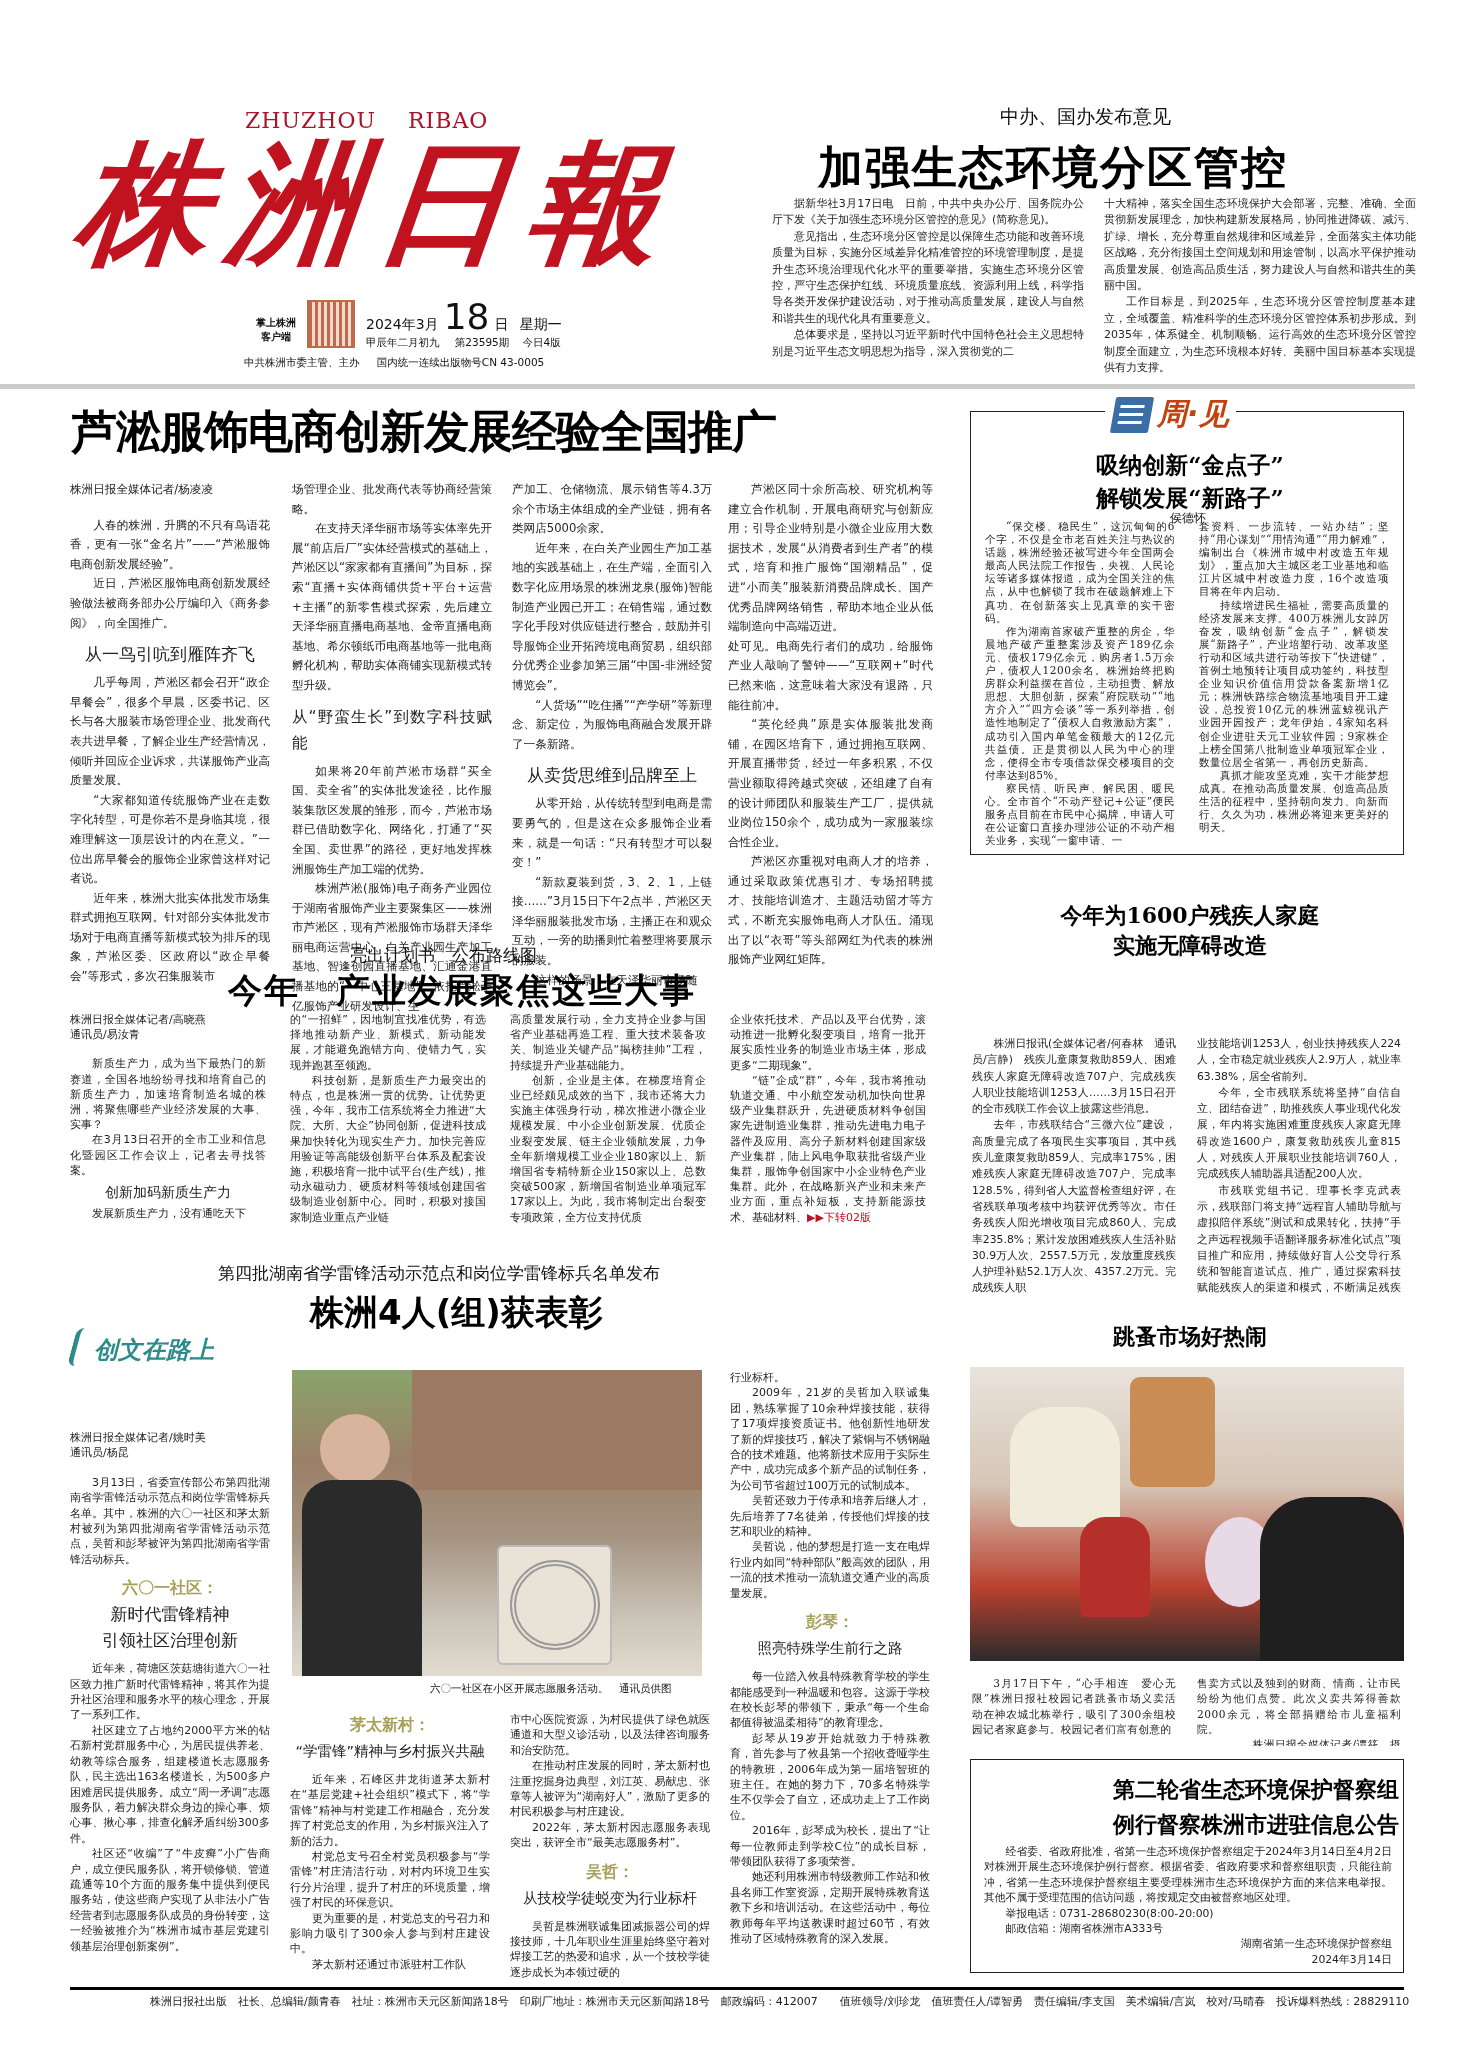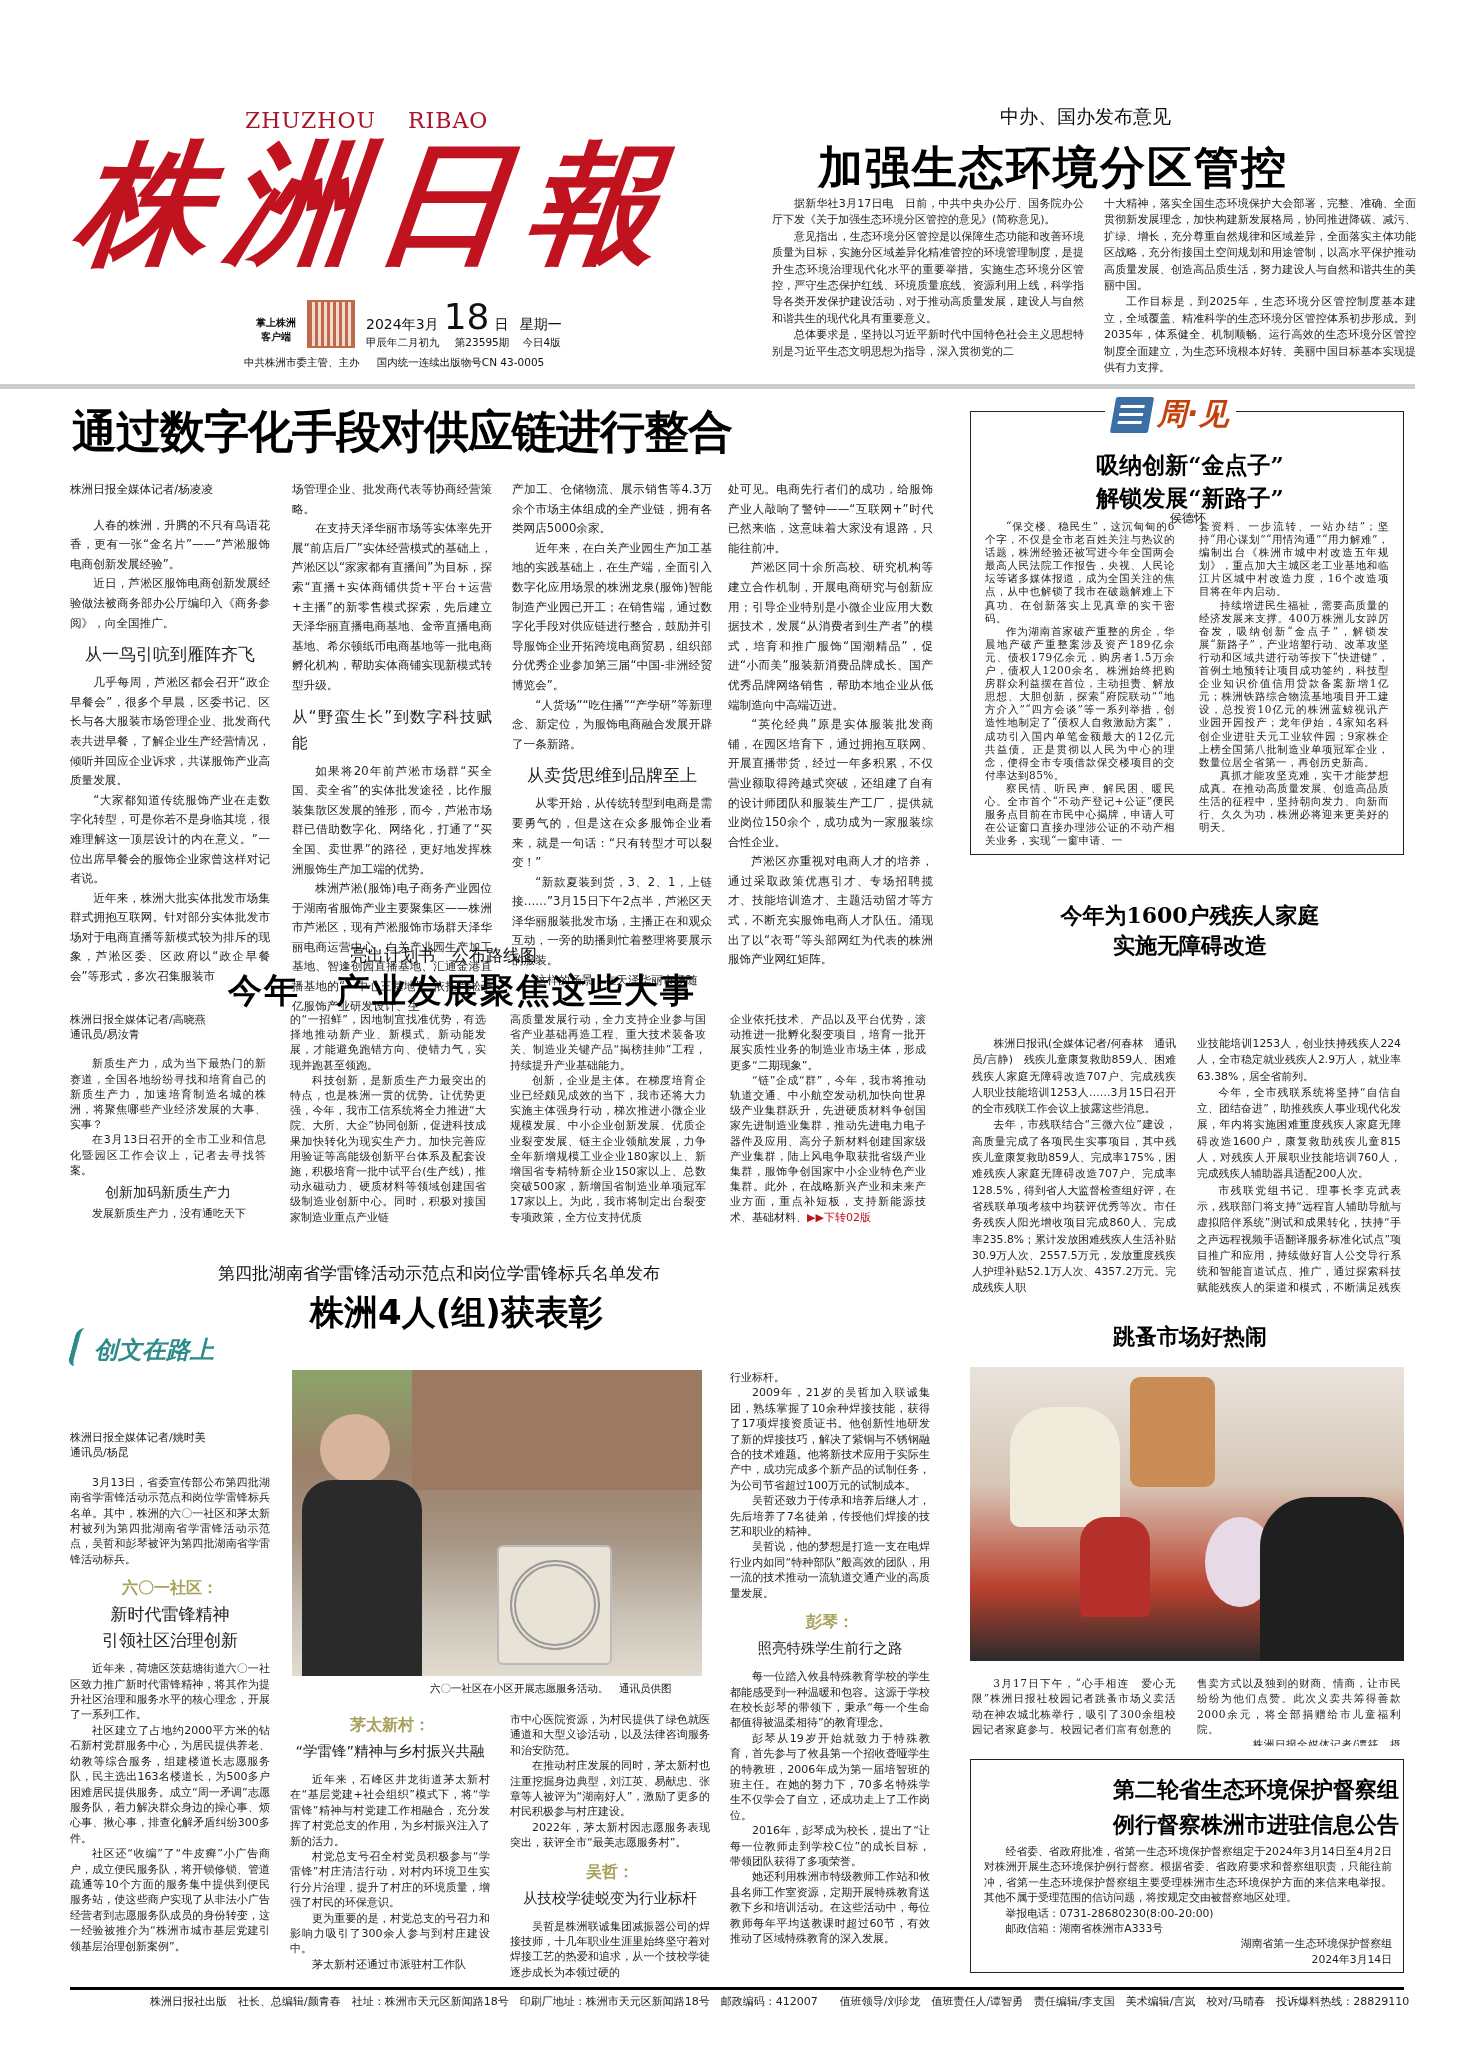--- a/index.html
+++ b/index.html
@@ -59,7 +59,7 @@
 </div>
 <div class="rule" style="left:0;top:384px;width:1415px;height:5px;background:#ccc"></div>
 
-<div class="abs hl" style="left:72px;top:402px;font-size:45px;white-space:nowrap;letter-spacing:-1px">通过数字化手段对供应链进行整合</div>
+<div class="abs hl" style="left:72px;top:402px;font-size:45px;white-space:nowrap;letter-spacing:-1px">芦淞服饰电商创新发展经验全国推广</div>
 <div class="col" style="left:70px;top:480px;width:200px;height:540px">
   <p class="by">株洲日报全媒体记者/杨凌凌</p>
   <p>人春的株洲，升腾的不只有鸟语花香，更有一张“金名片”——“芦淞服饰电商创新发展经验”。</p>

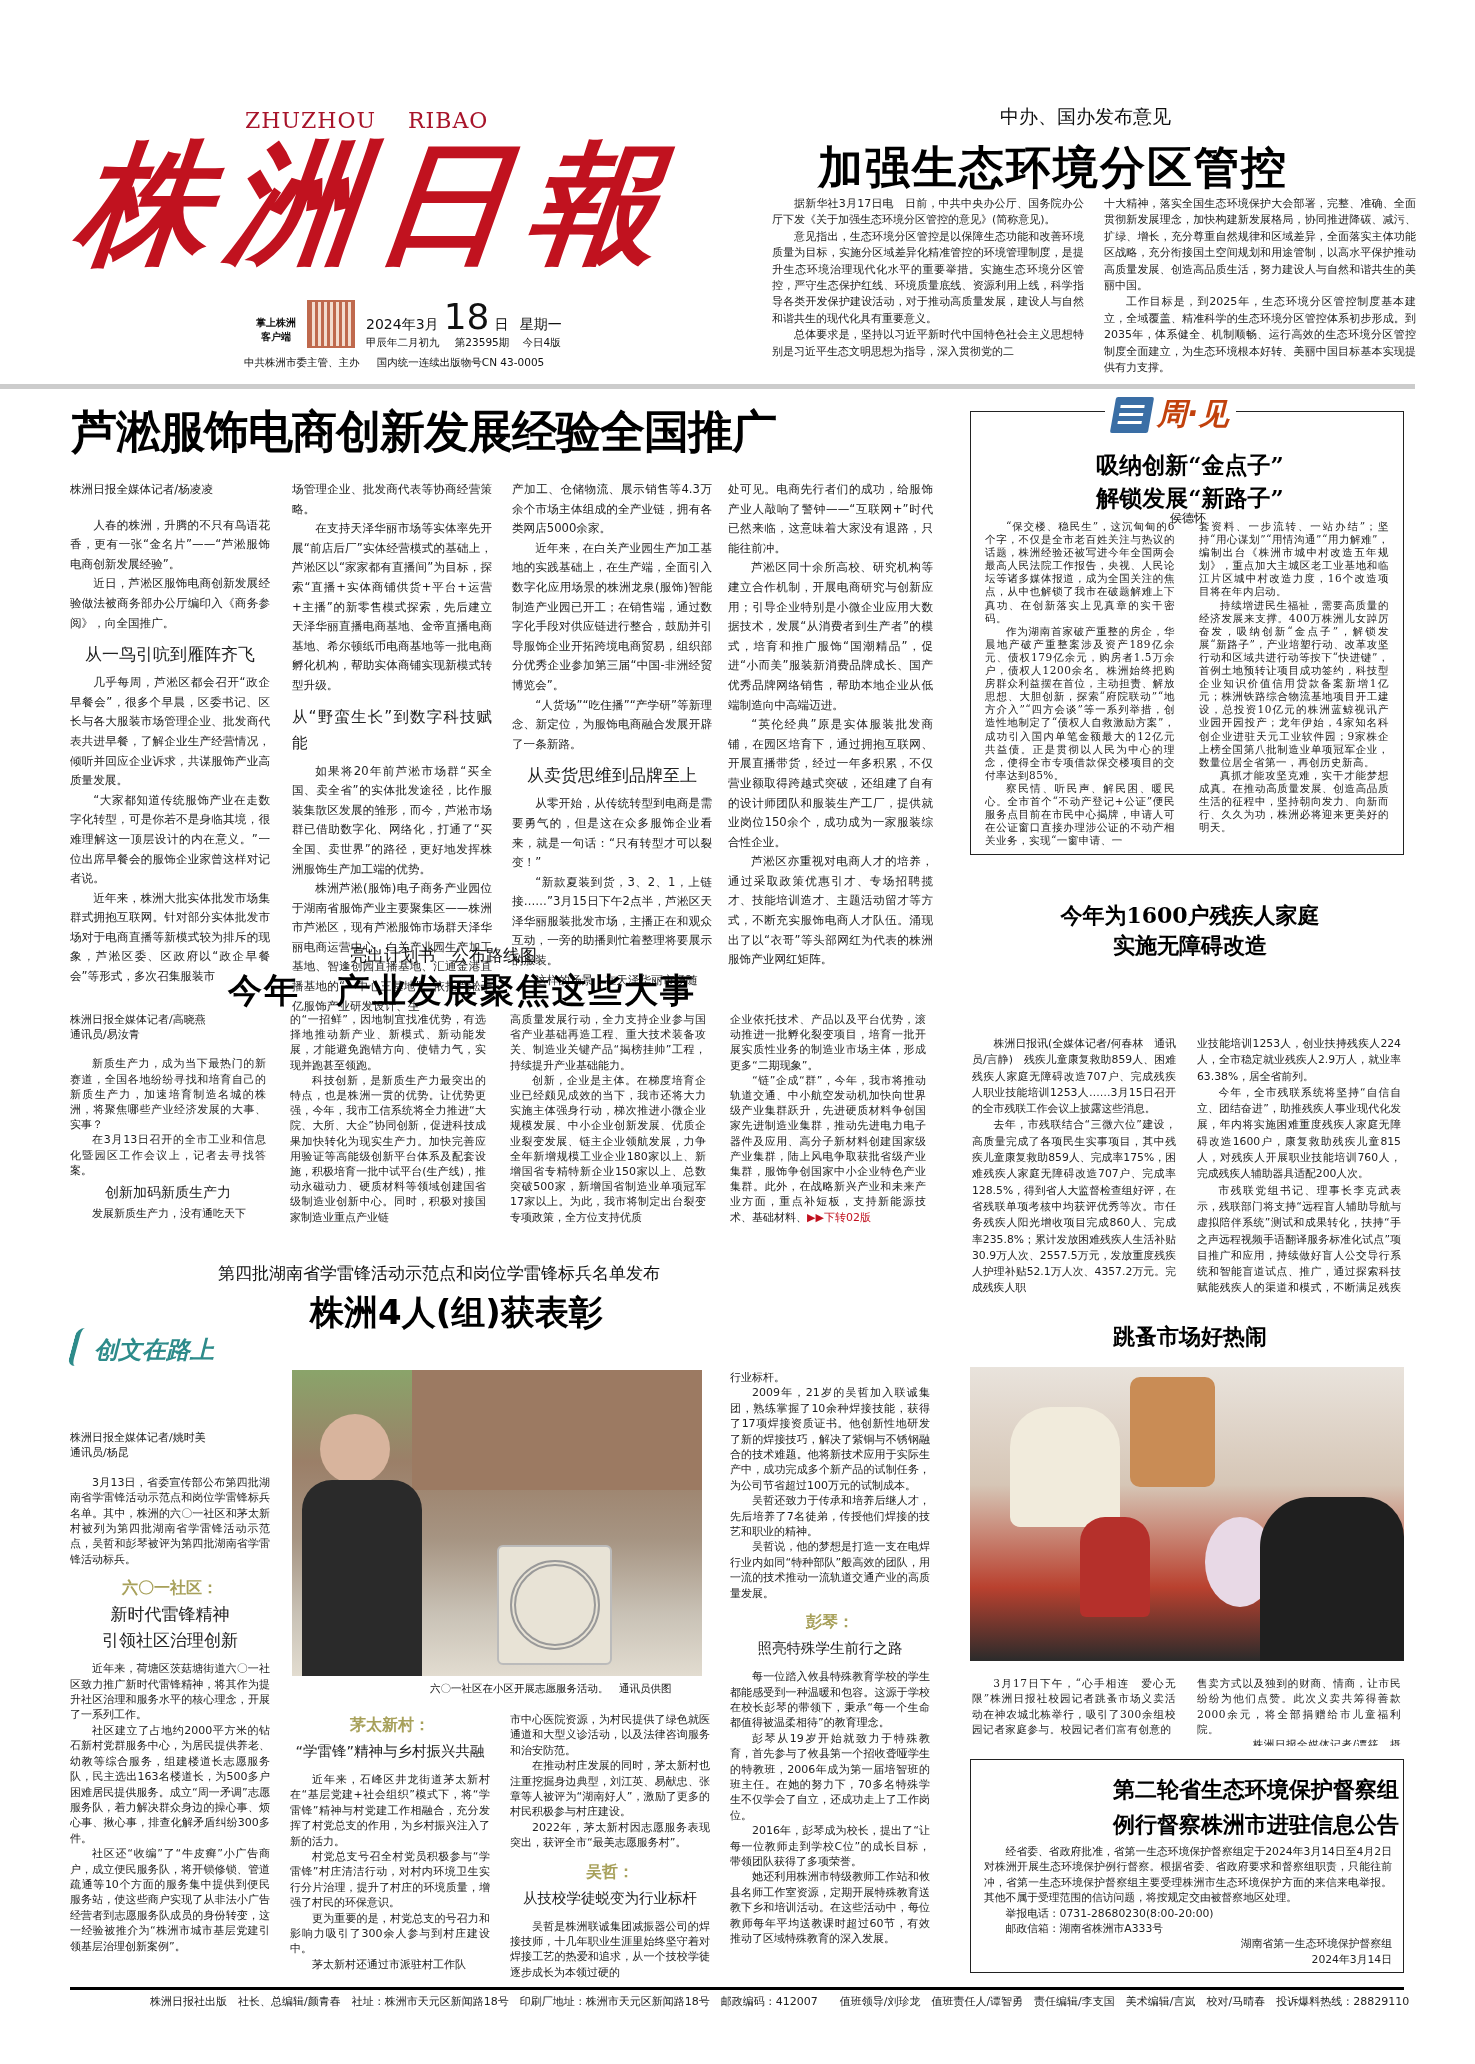--- a/index.html
+++ b/index.html
@@ -86,8 +86,8 @@
   <p>这样的场景，在天泽华丽市场随</p>
 </div>
 <div class="col" style="left:728px;top:480px;width:205px;height:540px">
+  <p>芦淞区同十余所高校、研究机构等建立合作机制，开展电商研究与创新应用；引导企业特别是小微企业应用大数据技术，发展“从消费者到生产者”的模式，培育和推广服饰“国潮精品”，促进“小而美”服装新消费品牌成长、国产优秀品牌网络销售，帮助本地企业从低端制造向中高端迈进。</p>
   <p style="text-indent:0">处可见。电商先行者们的成功，给服饰产业人敲响了警钟——“互联网+”时代已然来临，这意味着大家没有退路，只能往前冲。</p>
-  <p>芦淞区同十余所高校、研究机构等建立合作机制，开展电商研究与创新应用；引导企业特别是小微企业应用大数据技术，发展“从消费者到生产者”的模式，培育和推广服饰“国潮精品”，促进“小而美”服装新消费品牌成长、国产优秀品牌网络销售，帮助本地企业从低端制造向中高端迈进。</p>
   <p>“英伦经典”原是实体服装批发商铺，在园区培育下，通过拥抱互联网、开展直播带货，经过一年多积累，不仅营业额取得跨越式突破，还组建了自有的设计师团队和服装生产工厂，提供就业岗位150余个，成功成为一家服装综合性企业。</p>
   <p>芦淞区亦重视对电商人才的培养，通过采取政策优惠引才、专场招聘揽才、技能培训造才、主题活动留才等方式，不断充实服饰电商人才队伍。涌现出了以“衣哥”等头部网红为代表的株洲服饰产业网红矩阵。</p>
 </div>

